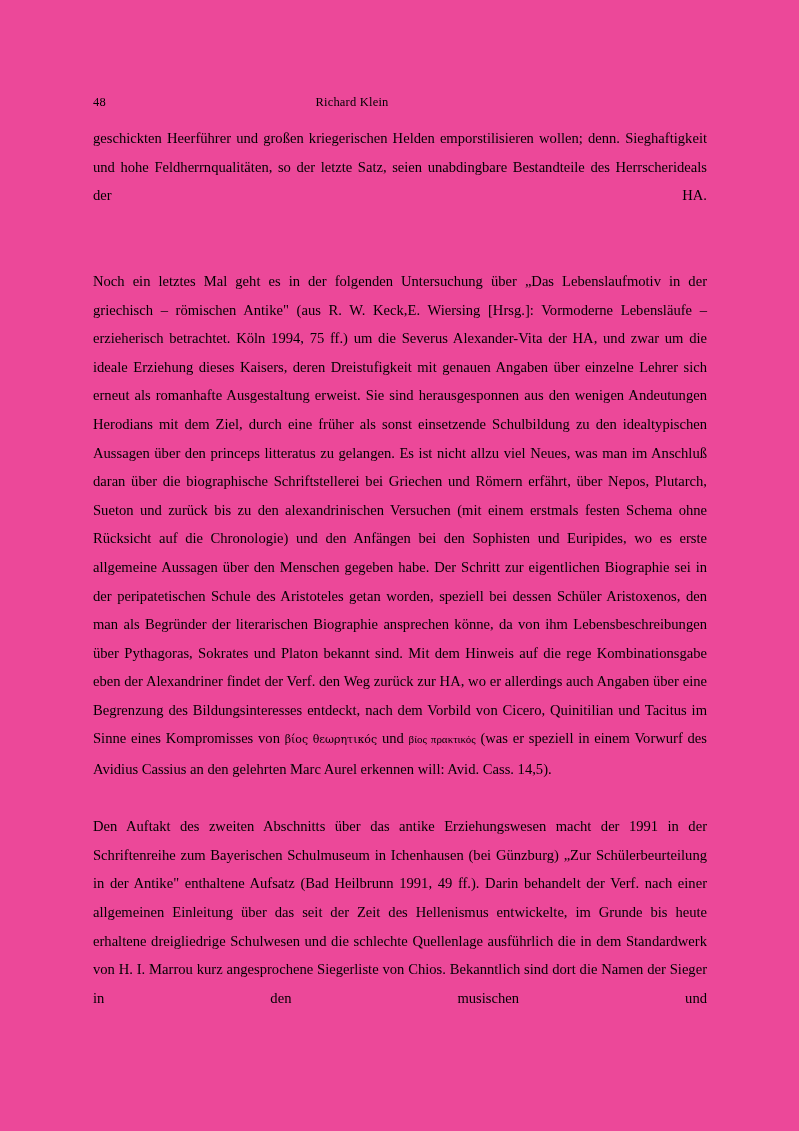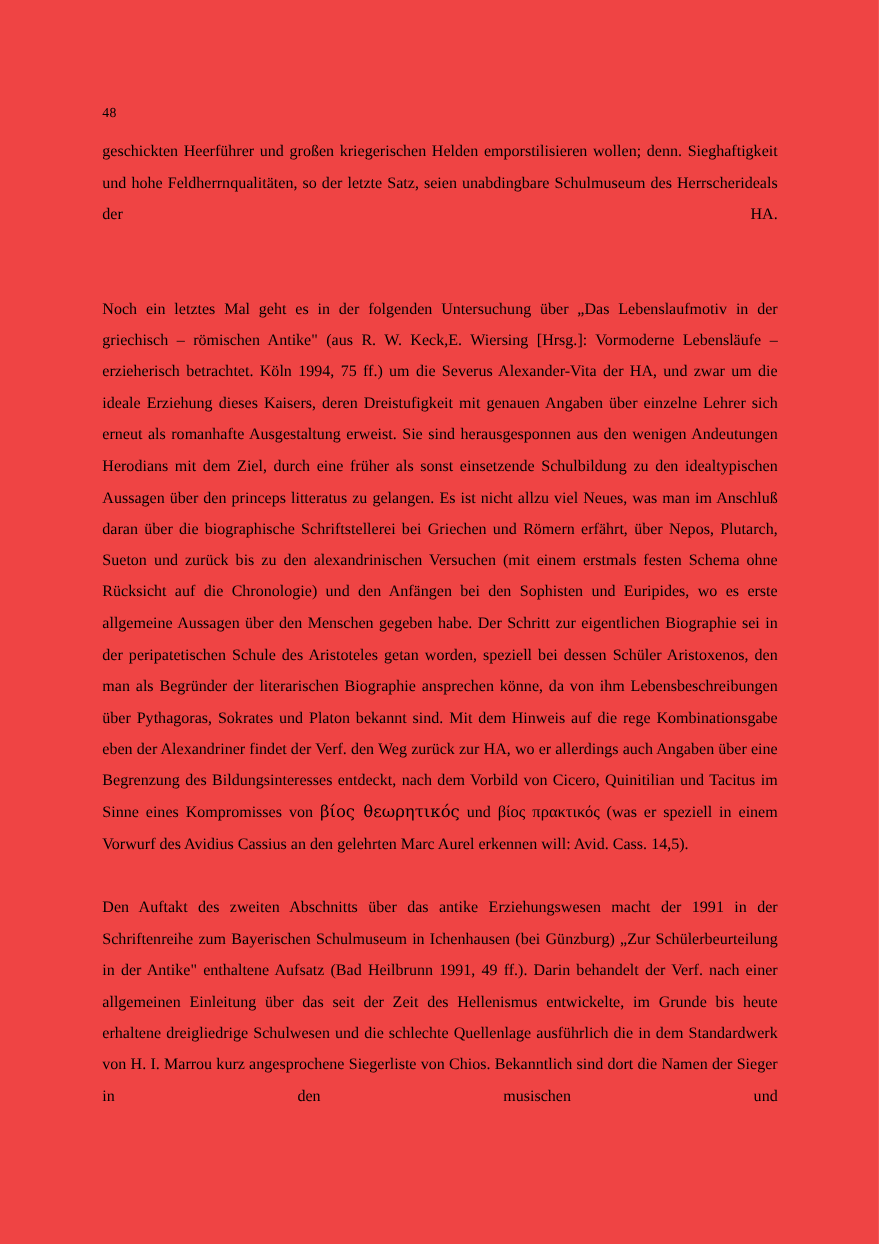--- a/index.html
+++ b/index.html
@@ -17,7 +17,7 @@
     width: 799px;
     height: 1131px;
     margin: 0 auto;
-    background: #ef4444;
+    background: #ec4899;
     overflow: hidden;
     box-sizing: border-box;
   }

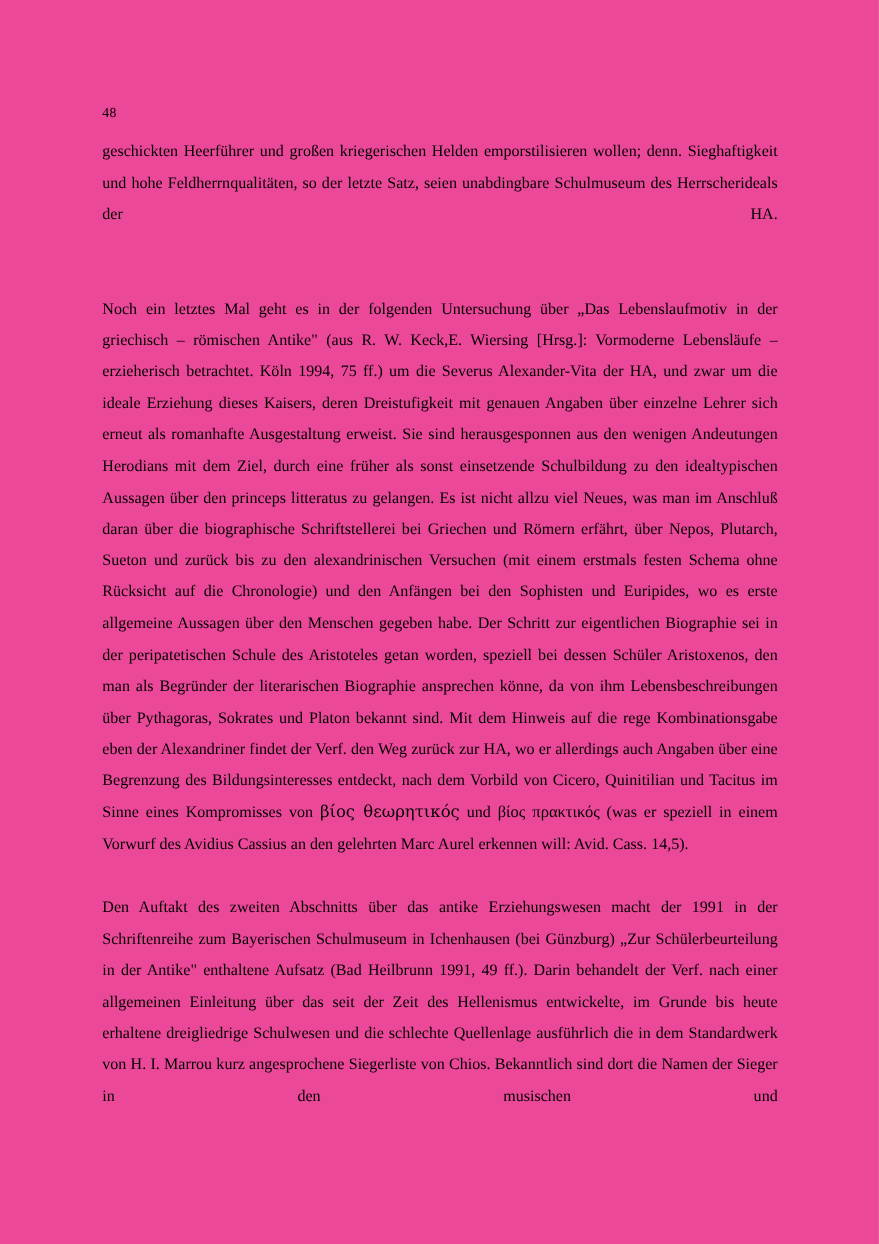--- a/index.html
+++ b/index.html
@@ -89,6 +89,7 @@
 
     <div class="runhead">
       <span class="folio">48</span>
+      <span class="title">Richard Klein</span>
     </div>
 
     <div class="body-text">

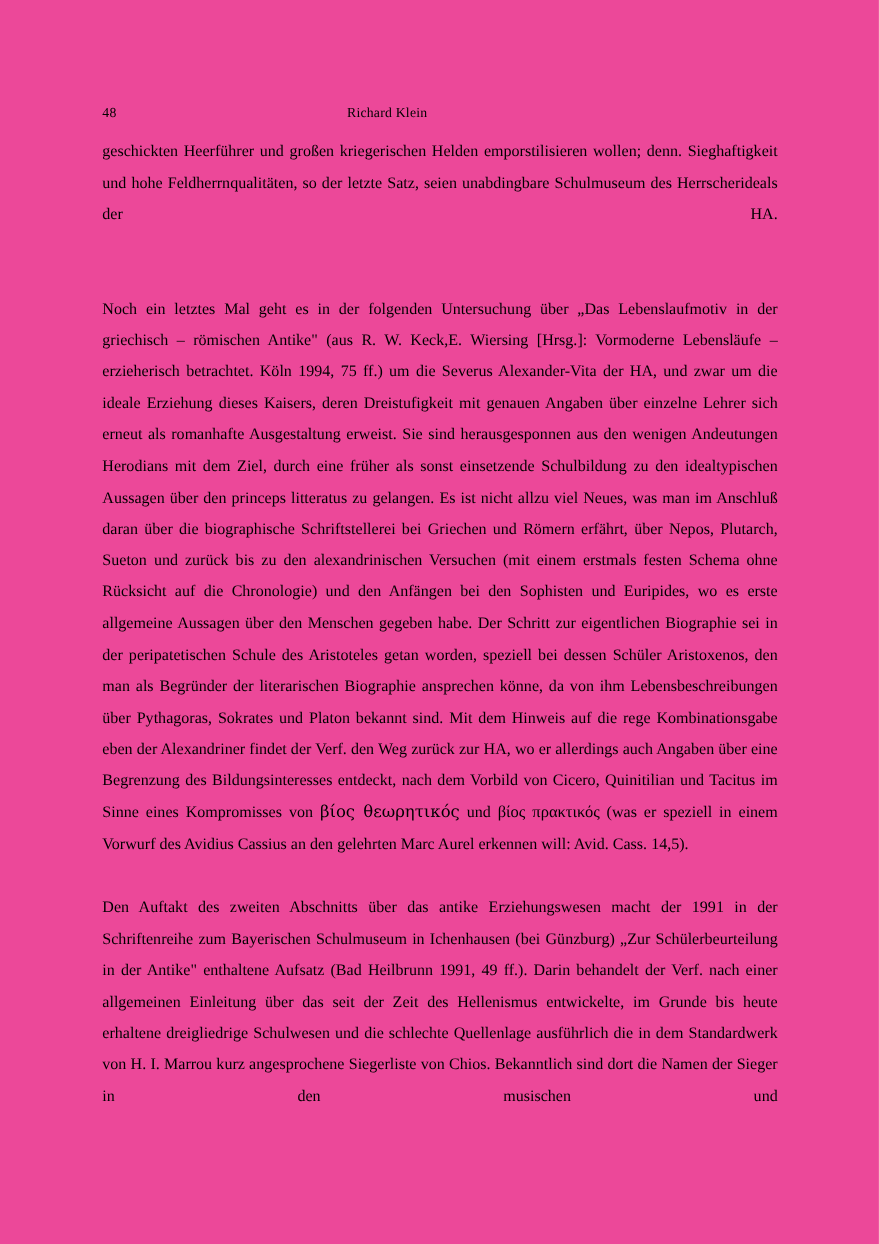--- a/index.html
+++ b/index.html
@@ -94,7 +94,7 @@
 
     <div class="body-text">
 
-      <p class="para">geschickten Heerführer und großen kriegerischen Helden emporstilisieren wollen; denn. Sieghaftigkeit und hohe Feldherrnqualitäten, so der letzte Satz, seien unabdingbare Schulmuseum des Herrscherideals der HA.</p>
+      <p class="para">geschickten Heerführer und großen kriegerischen Helden emporstilisieren wollen; denn. Sieghaftigkeit und hohe Feldherrnqualitäten, so der letzte Satz, seien unabdingbare Bestandteile des Herrscherideals der HA.</p>
 
       <p class="para gap nostretch">
         <span>Noch ein letztes Mal geht es in der folgenden Untersuchung über „Das Lebenslaufmotiv in der griechisch – römischen Antike" (aus R. W. Keck,E. Wiersing [Hrsg.]: Vormoderne Lebensläufe – erzieherisch betrachtet. Köln 1994, 75 ff.) um die Severus Alexander-Vita der HA, und zwar um die ideale Erziehung dieses Kaisers, deren Dreistufigkeit mit genauen Angaben über einzelne Lehrer sich erneut als romanhafte Ausgestaltung erweist. Sie sind herausgesponnen aus den wenigen Andeutungen Herodians mit dem Ziel, durch eine früher als sonst einsetzende Schulbildung zu den idealtypischen Aussagen über den </span><span class="it">princeps litteratus</span><span> zu gelangen. Es ist nicht allzu viel Neues, was man im Anschluß daran über die biographische Schriftstellerei bei Griechen und Römern erfährt, über Nepos, Plutarch, Sueton und zurück bis zu den alexandrinischen Versuchen (mit  einem erstmals festen Schema ohne Rücksicht auf die Chronologie) und den Anfängen bei den Sophisten und Euripides, wo es erste allgemeine Aussagen über den Menschen gegeben habe. Der Schritt zur eigentlichen Biographie sei in der peripatetischen Schule des Aristoteles getan worden, speziell bei dessen Schüler Aristoxenos, den man als Begründer der literarischen Biographie ansprechen könne, da von ihm Lebensbeschreibungen über Pythagoras, Sokrates und Platon bekannt sind. Mit dem Hinweis auf die rege Kombinationsgabe eben der Alexandriner findet der Verf. den Weg zurück zur HA, wo er allerdings auch Angaben über eine Begrenzung des Bildungsinteresses entdeckt, nach dem Vorbild von Cicero, Quinitilian und Tacitus im Sinne eines Kompromisses von </span><span class="gr">βίος θεωρητικός</span><span> und </span><span class="gr nowrapish">βίος πρακτικός</span><span> (was er speziell in einem Vorwurf des Avidius Cassius an den gelehrten Marc Aurel erkennen will: Avid. Cass. 14,5).</span>

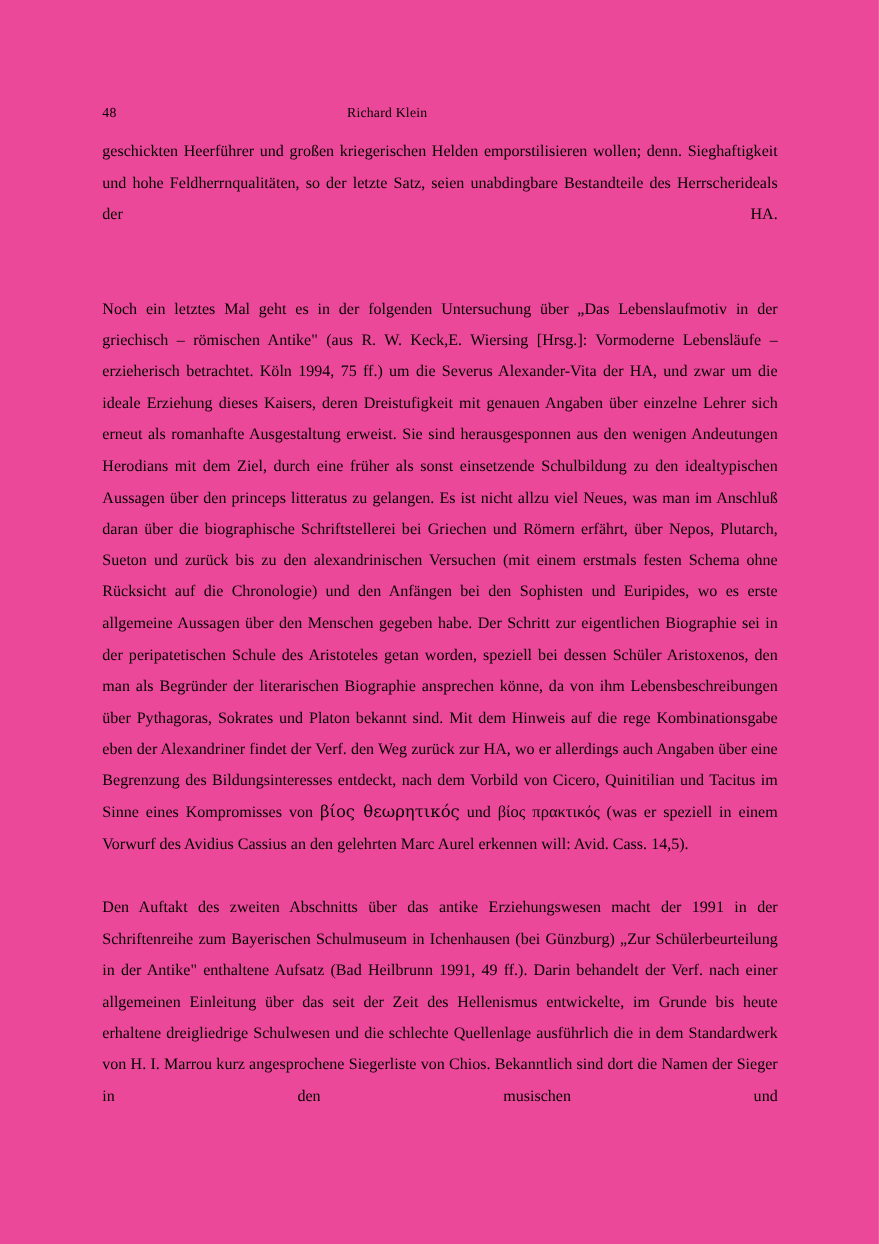--- a/index.html
+++ b/index.html
@@ -76,7 +76,7 @@
   .it { }
   .gr {
     font-family: "DejaVu Serif", "Liberation Serif", serif;
-    font-size: 15px;
+    font-size: 11px;
   }
   .nowrapish { white-space: nowrap; font-family: Liberation Serif, serif; }
 </style>

